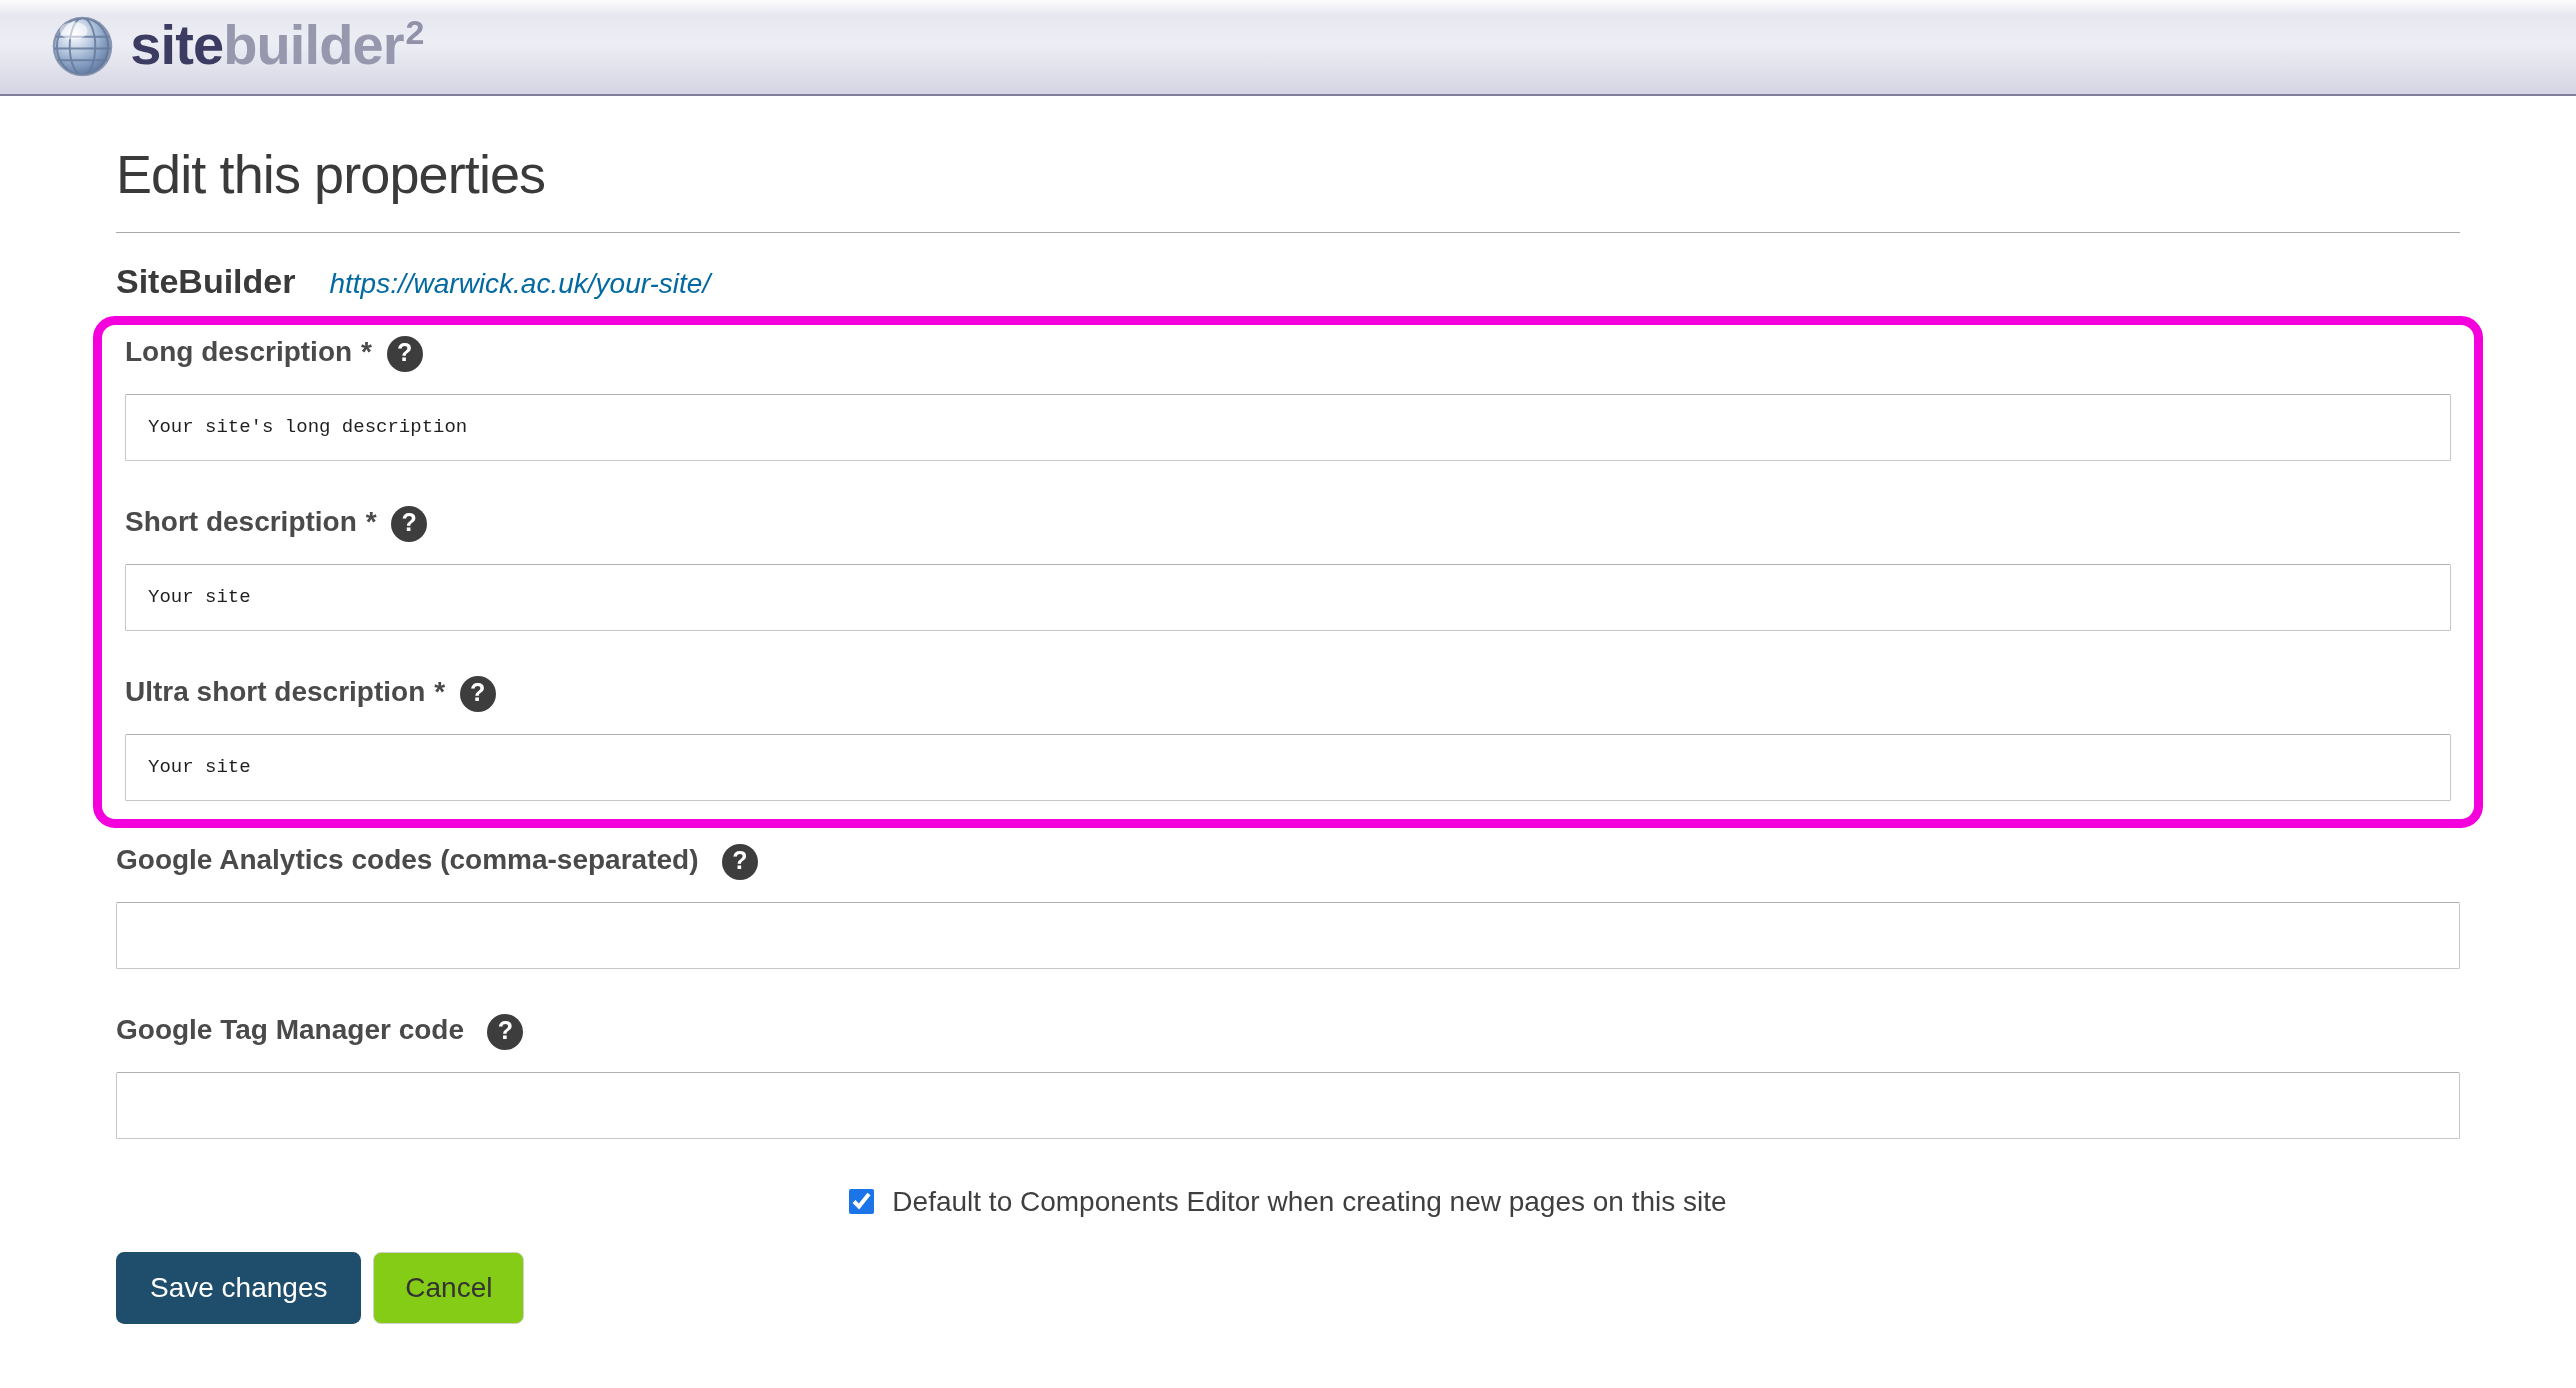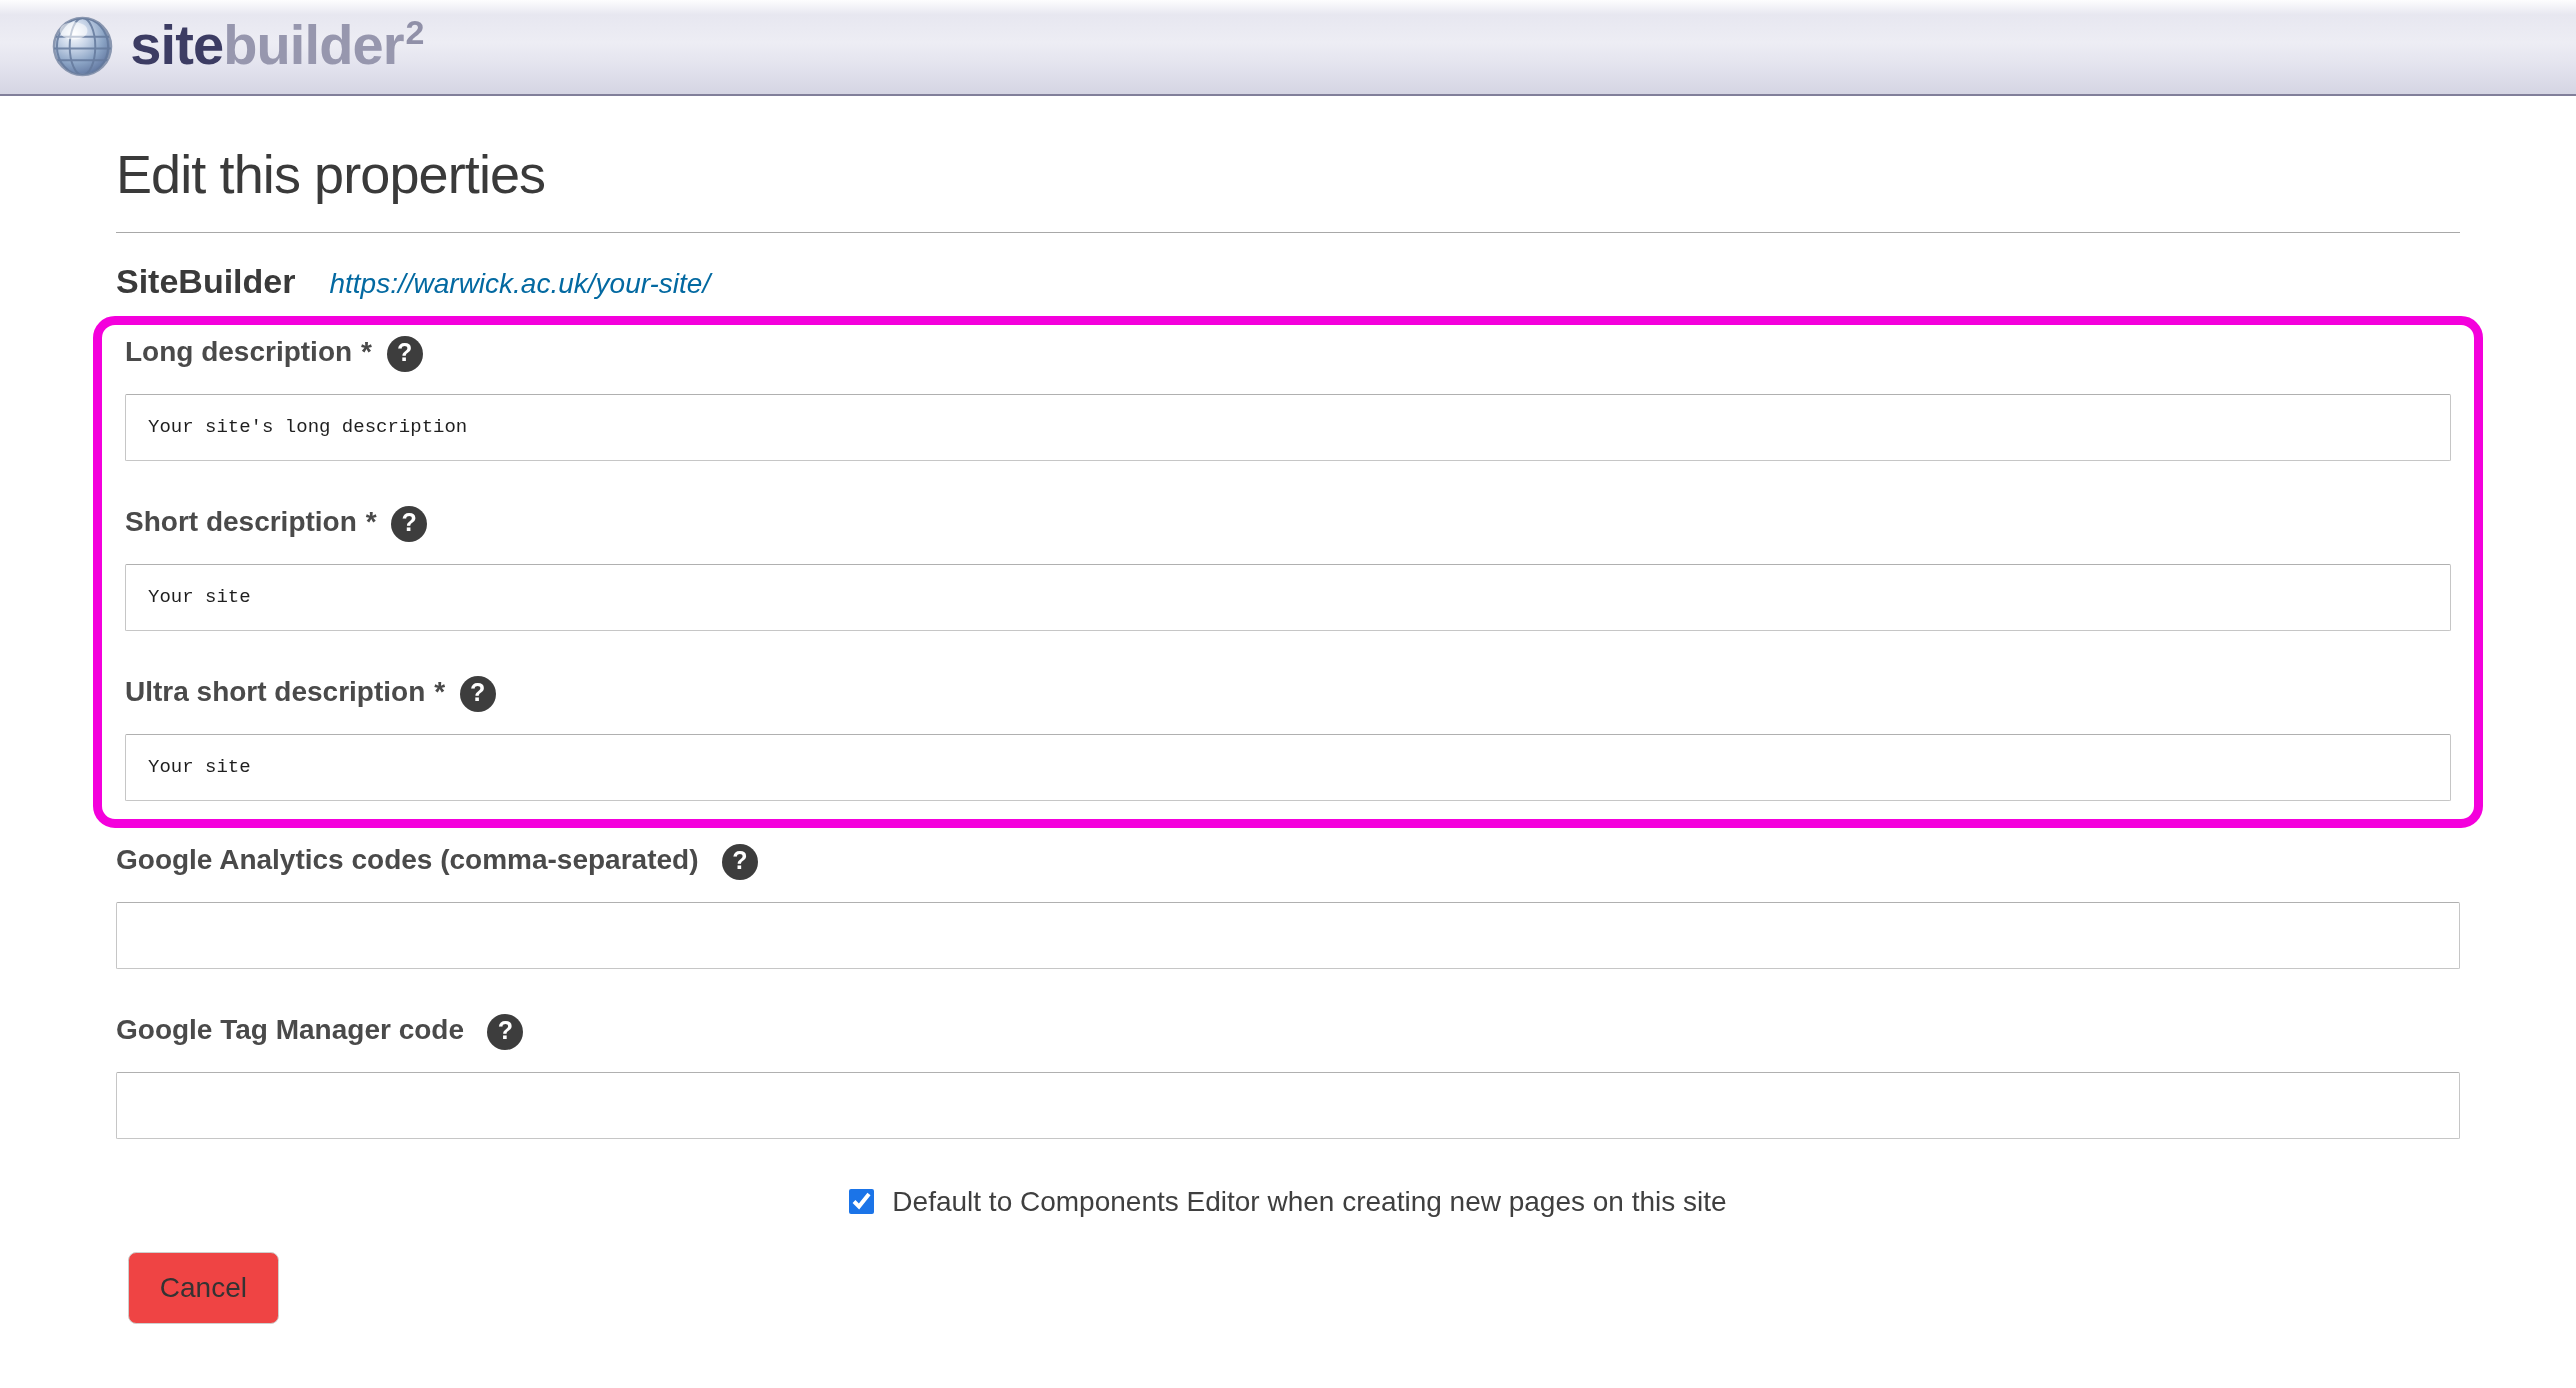--- a/index.html
+++ b/index.html
@@ -259,6 +259,7 @@
   </div>
 
   <div class="button-row">
+    <button class="btn btn-primary">Save changes</button>
     <button class="btn btn-default">Cancel</button>
   </div>
 

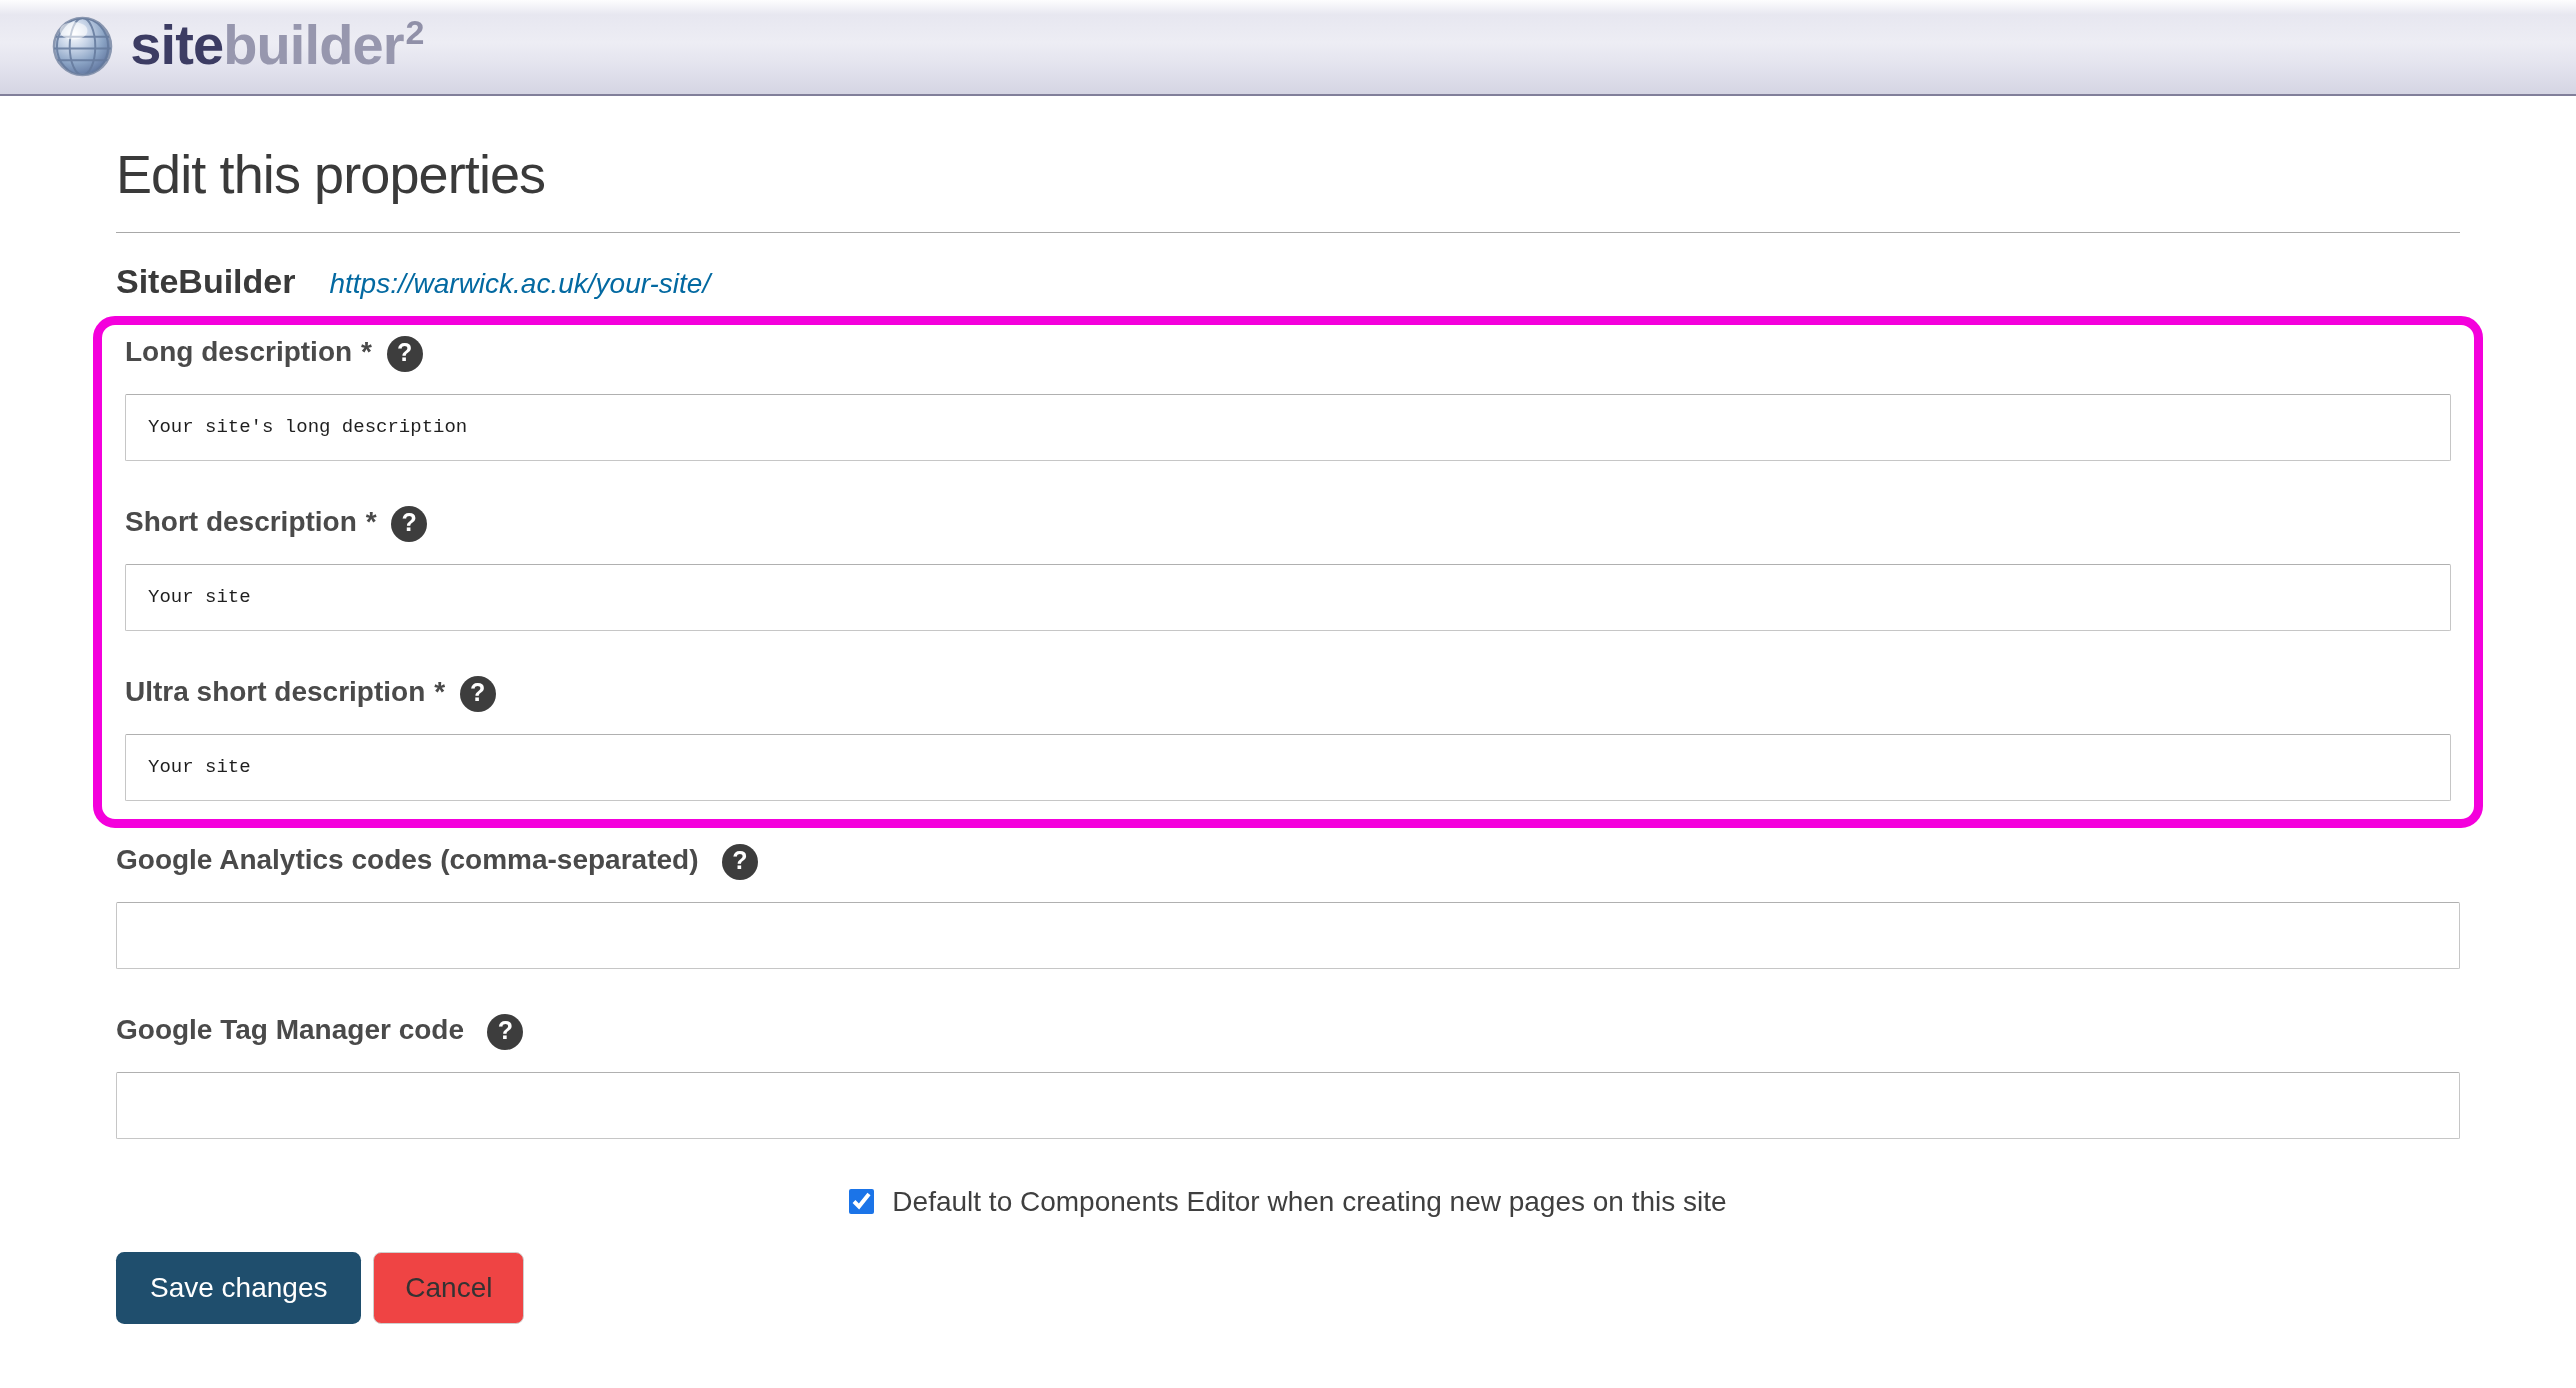--- a/index.html
+++ b/index.html
@@ -156,7 +156,7 @@
     padding: 0 34px;
   }
   .btn-default {
-    background: #ef4444;
+    background: #84cc16;
     color: #333333;
     border: 1.8px solid #cfcfcd;
     padding: 0 31px;

